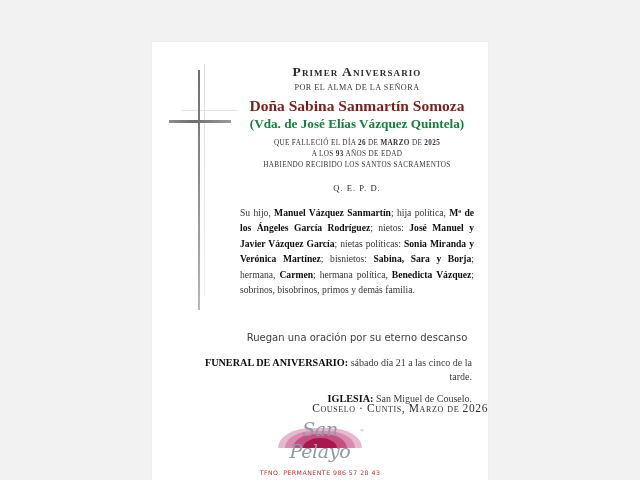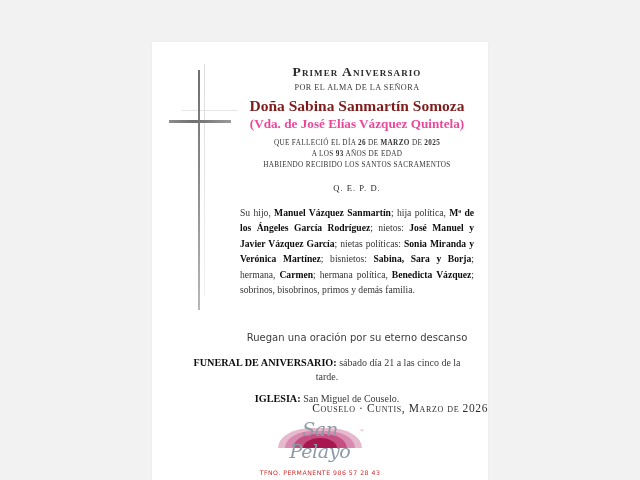--- a/index.html
+++ b/index.html
@@ -102,7 +102,7 @@
   .t-widow {
     font-weight: bold;
     font-size: 13.2px;
-    color: #ec4899;
+    color: #15803d;
     margin-top: 1px;
     line-height: 1.2;
     text-align: center;

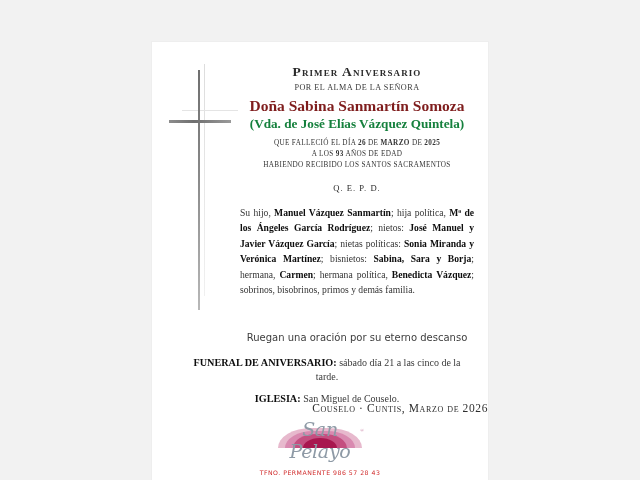--- a/index.html
+++ b/index.html
@@ -147,7 +147,7 @@
     left: 30px;
     top: 314px;
     width: 290px;
-    text-align: center;
+    text-align: right;
     color: #1c1c1c;
   }
   .detail-row {

